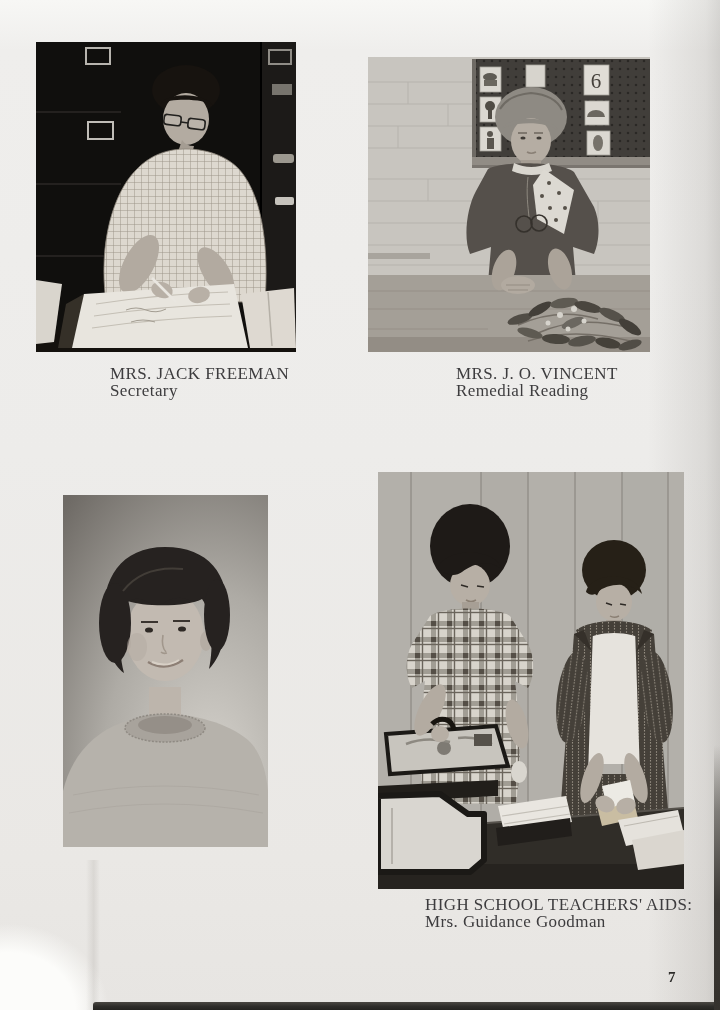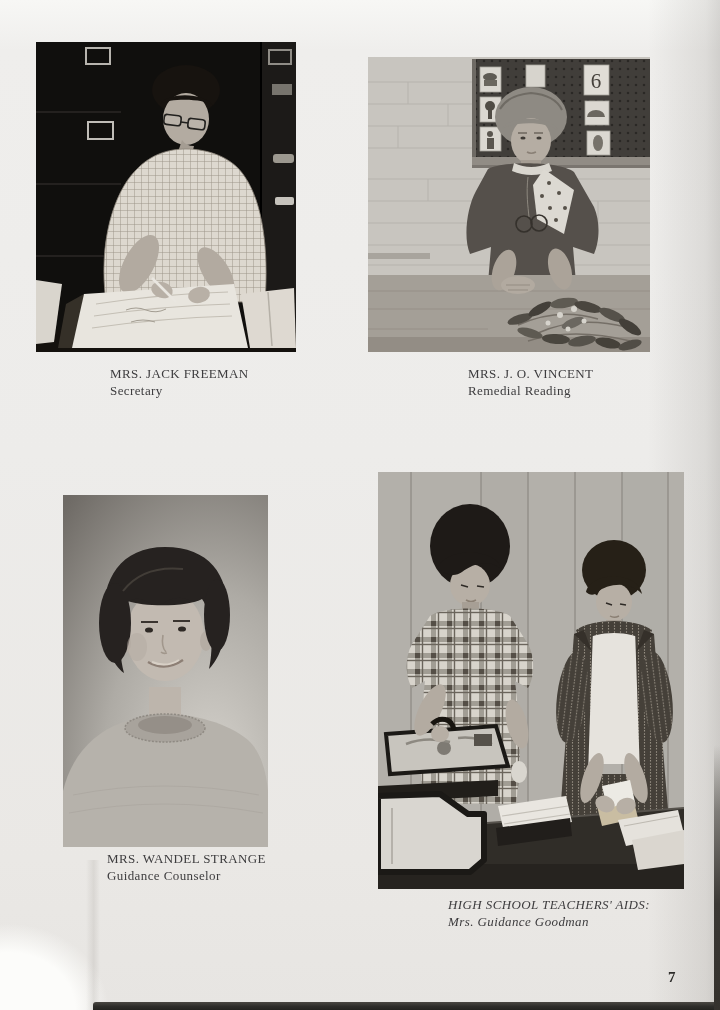--- a/index.html
+++ b/index.html
@@ -18,7 +18,7 @@
   .ph3{left:63px;top:495px;}
   .ph4{left:378px;top:472px;}
   .caption{
-    position:absolute;font-size:13px;line-height:16.5px;color:#3d3c3e;
+    position:absolute;font-size:17px;line-height:16.5px;color:#3d3c3e;
     letter-spacing:0.4px;white-space:nowrap;
   }
   .cap1{left:110px;top:366px;}

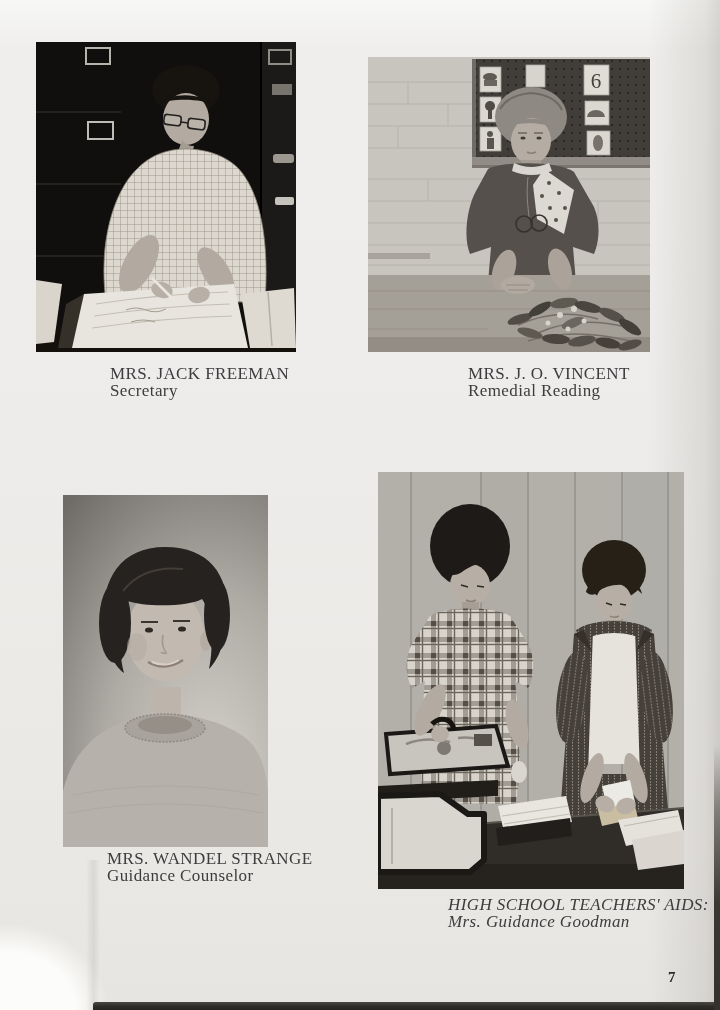--- a/index.html
+++ b/index.html
@@ -22,7 +22,7 @@
     letter-spacing:0.4px;white-space:nowrap;
   }
   .cap1{left:110px;top:366px;}
-  .cap2{left:468px;top:366px;}
+  .cap2{left:456px;top:366px;}
   .cap3{left:107px;top:851px;}
   .cap4{left:448px;top:897px;font-style:italic;}
   .pageno{

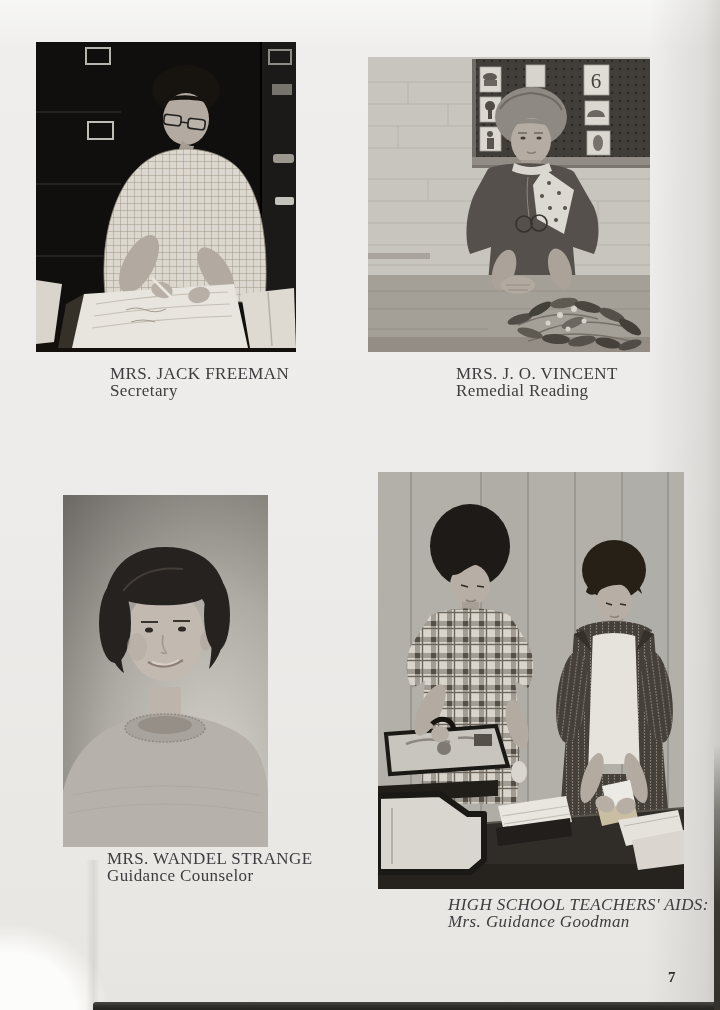--- a/index.html
+++ b/index.html
@@ -348,10 +348,6 @@
     <div>Remedial Reading</div>
   </div>
 
-  <div class="caption cap3">
-    <div>MRS. WANDEL STRANGE</div>
-    <div>Guidance Counselor</div>
-  </div>
 
   <div class="caption cap4">
     <div>HIGH SCHOOL TEACHERS' AIDS:</div>

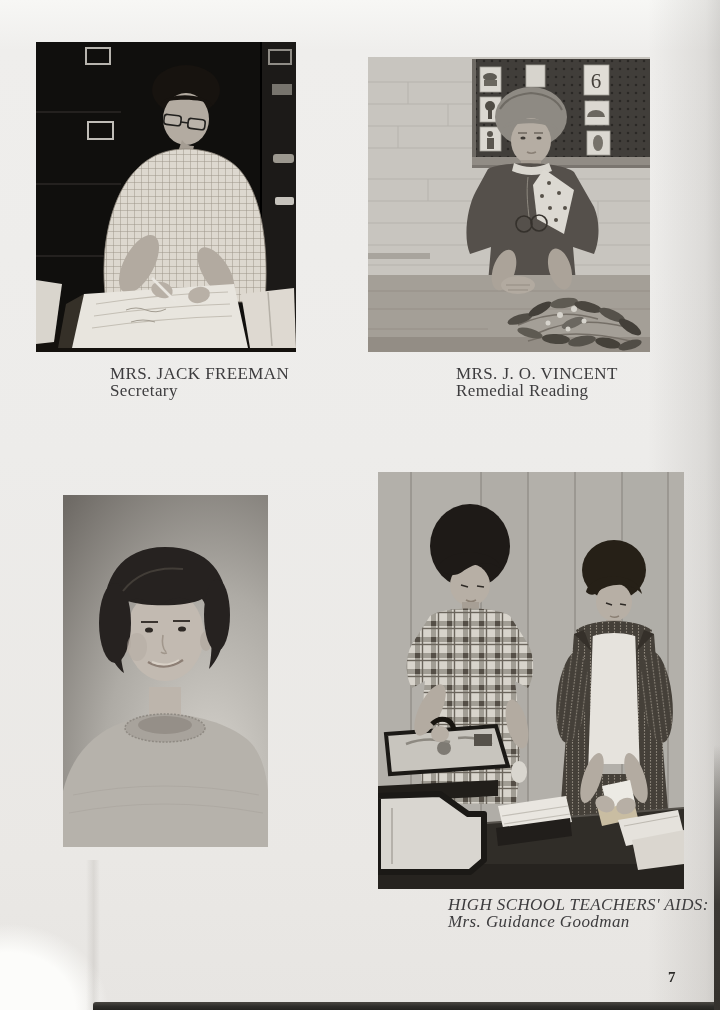--- a/index.html
+++ b/index.html
@@ -24,7 +24,7 @@
   .cap1{left:110px;top:366px;}
   .cap2{left:456px;top:366px;}
   .cap3{left:107px;top:851px;}
-  .cap4{left:448px;top:897px;font-style:italic;}
+  .cap4{left:425px;top:897px;}
   .pageno{
     position:absolute;left:668px;top:969px;font-size:15px;font-weight:bold;
     color:#2c2b29;letter-spacing:0.5px;

